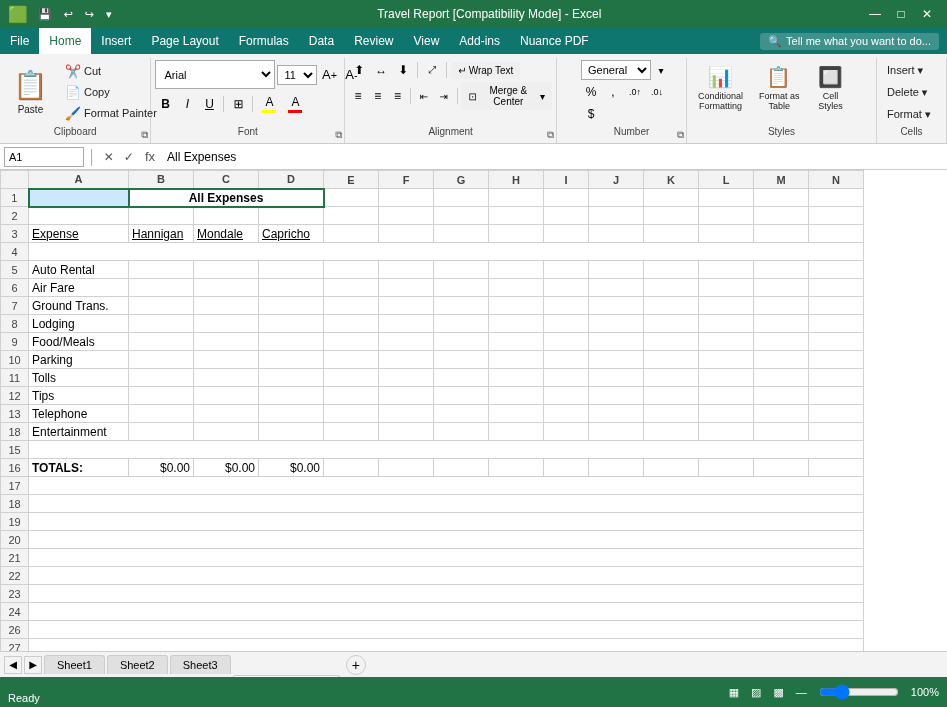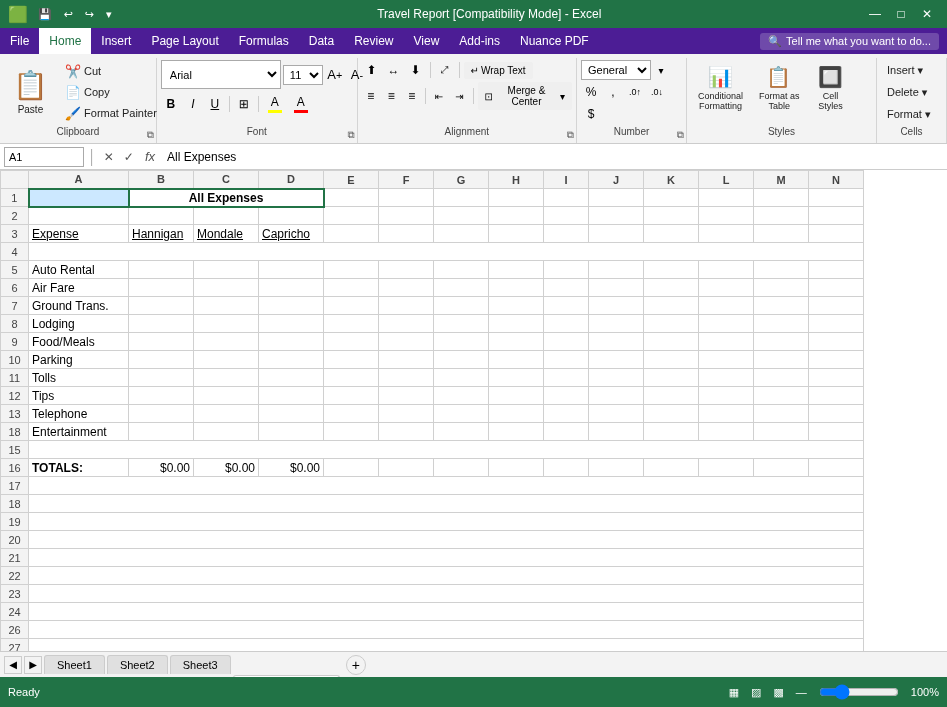--- a/index.html
+++ b/index.html
@@ -25,7 +25,7 @@
 
     
     .menu-bar {
-      background: #4c1d95;
+      background: #0f766e;
       display: flex;
       height: 26px;
       align-items: stretch;

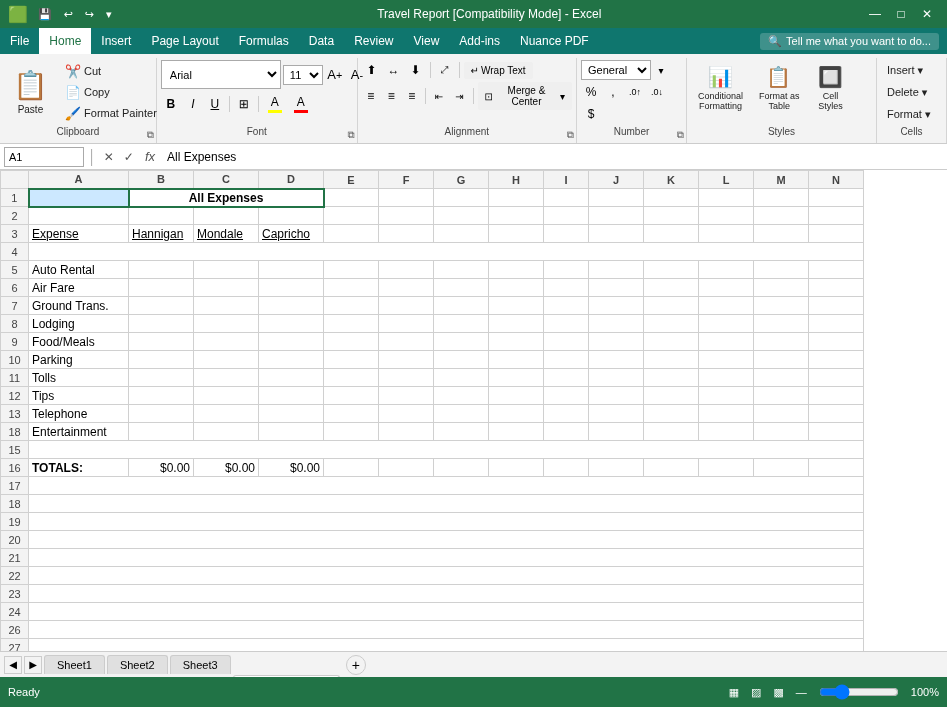--- a/index.html
+++ b/index.html
@@ -462,7 +462,7 @@
       <button class="expand-btn">⧉</button>
     </div>
 
-    <div class="ribbon-group number-group" style="position:relative; min-width:110px;">
+    <div class="ribbon-group number-group" style="position:relative; min-width:110px;margin-left:20px;">
       <div class="ribbon-group-content" style="flex-direction:column; gap:2px; padding-top:2px;">
         <div style="display:flex; align-items:center; gap:2px;">
           <select class="number-select">

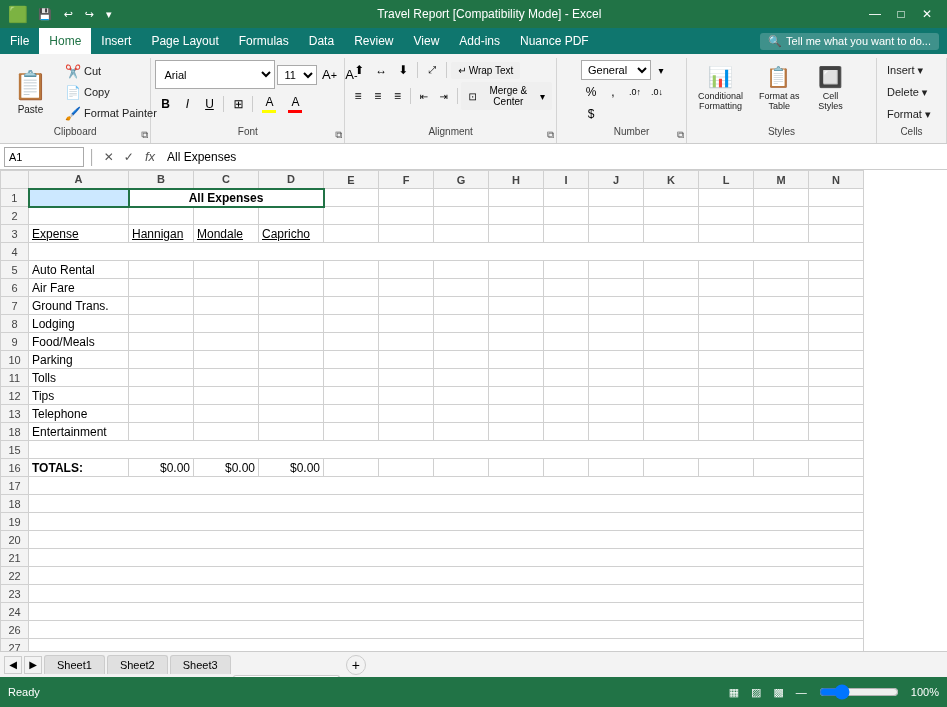--- a/index.html
+++ b/index.html
@@ -158,7 +158,7 @@
       font-size: 12px;
       padding: 0 4px;
     }
-    .fx-label { font-size: 13px; font-style: italic; color: #555; padding: 0 4px; }
+    .fx-label { font-size: 13px; color: #555; padding: 0 4px; }
 
     
     .spreadsheet-container {

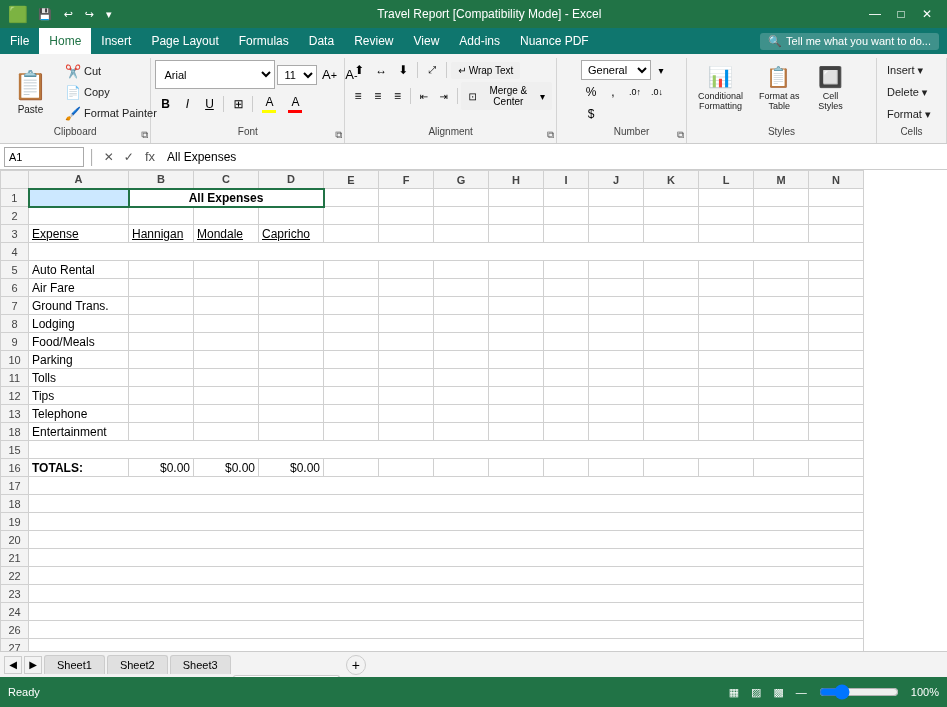--- a/index.html
+++ b/index.html
@@ -275,7 +275,6 @@
     
     .status-bar {
       display: flex;
-      align-items: center;
       justify-content: space-between;
       background: #217346;
       color: #fff;

